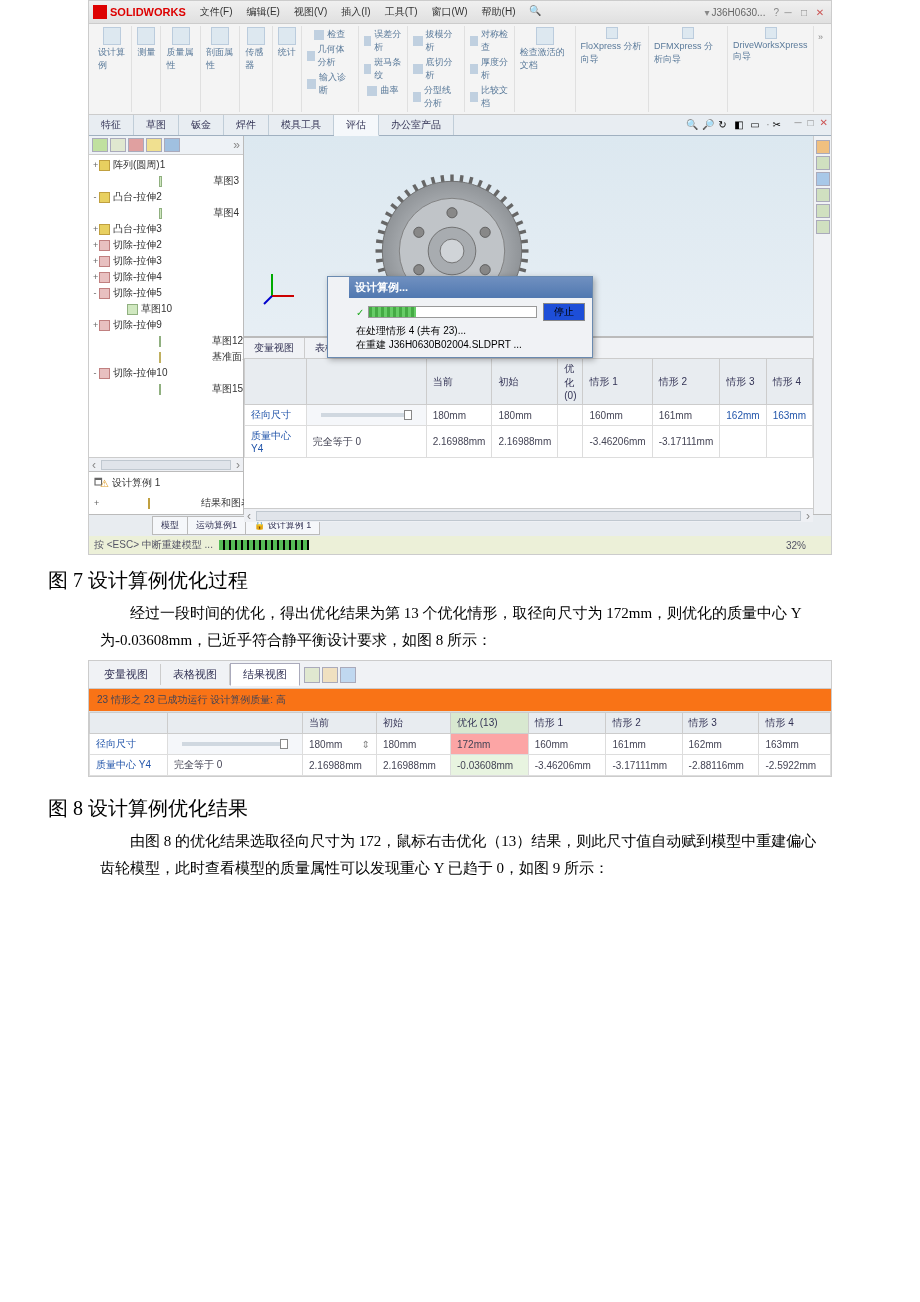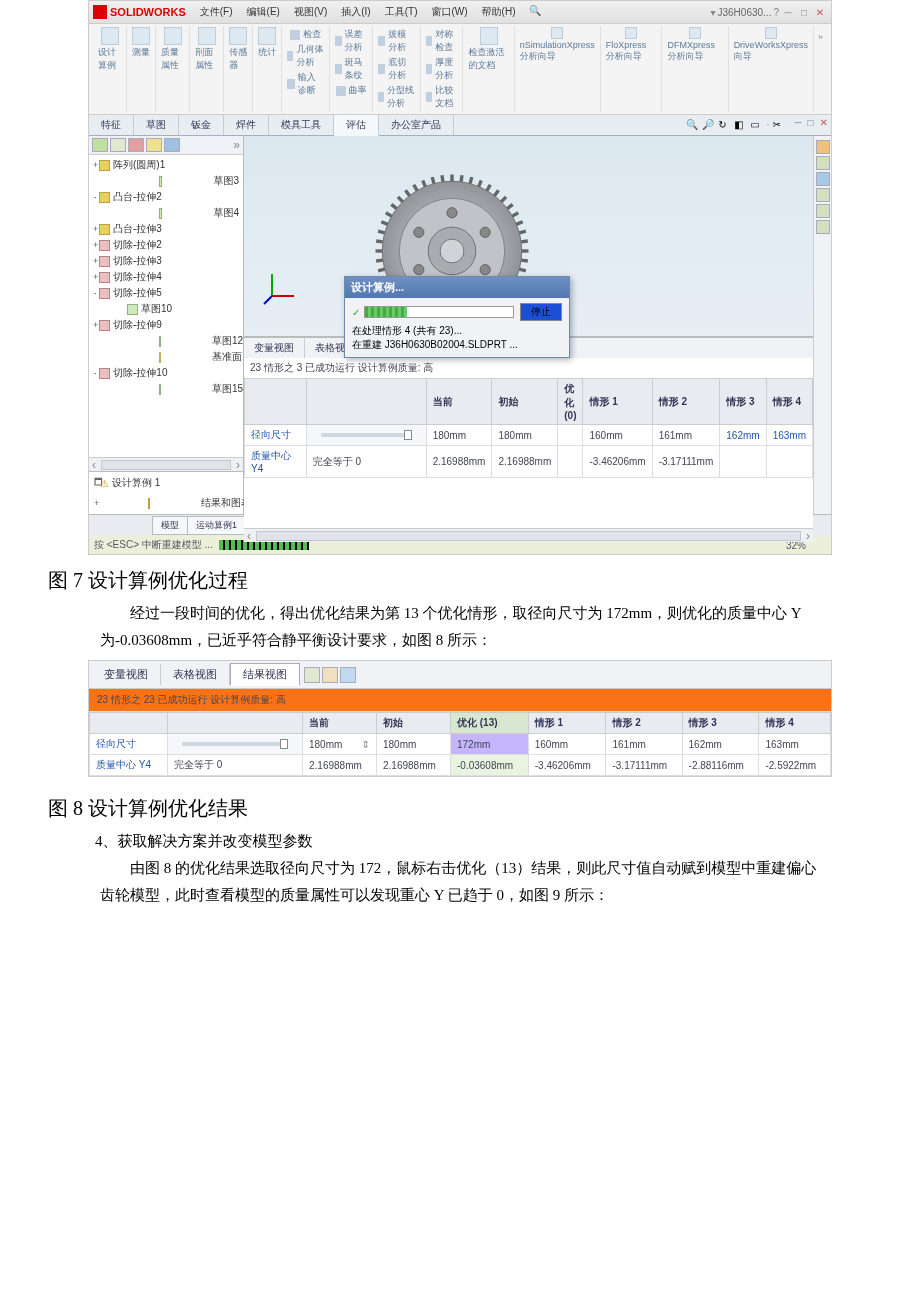--- a/index.html
+++ b/index.html
@@ -12,7 +12,7 @@
 .menubar { display: flex; margin-left: 8px; gap: 2px; }
 .menubar span { padding: 2px 6px; color: #333; font-size: 10px; }
 .titlebar-right { margin-left: auto; display: flex; align-items: center; gap: 2px; color: #888; font-size: 10px; }
-.titlebar-right .docname { color: #666; margin-right: 0; }
+.titlebar-right .docname { color: #666; margin-right: 6px; }
 .win-btn { width: 14px; height: 12px; display: inline-flex; align-items: center; justify-content: center; color: #888; }
 .win-btn.close { color: #c55; }
 .ribbon { display: flex; background: #f4f4f4; border-bottom: 1px solid #ccc; padding: 2px 4px; font-size: 9px; color: #5a7a9a; }

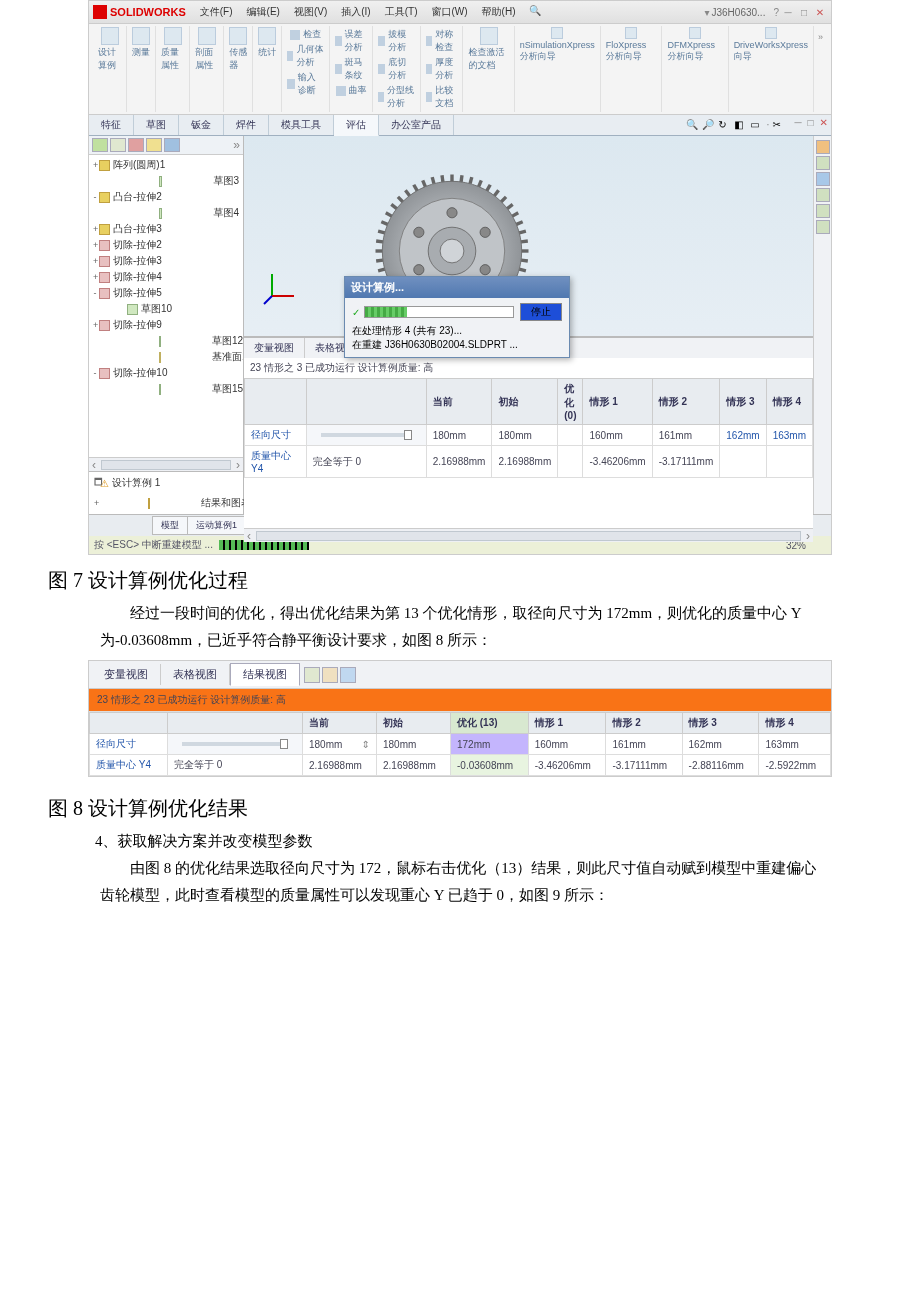--- a/index.html
+++ b/index.html
@@ -208,10 +208,6 @@
         </div>
     <div class="ribbon-block small">
           <div class="ribbon-icon sm"></div>
-          <span>nSimulationXpress 分析向导</span>
-        </div>
-    <div class="ribbon-block small">
-          <div class="ribbon-icon sm"></div>
           <span>FloXpress 分析向导</span>
         </div>
     <div class="ribbon-block small">

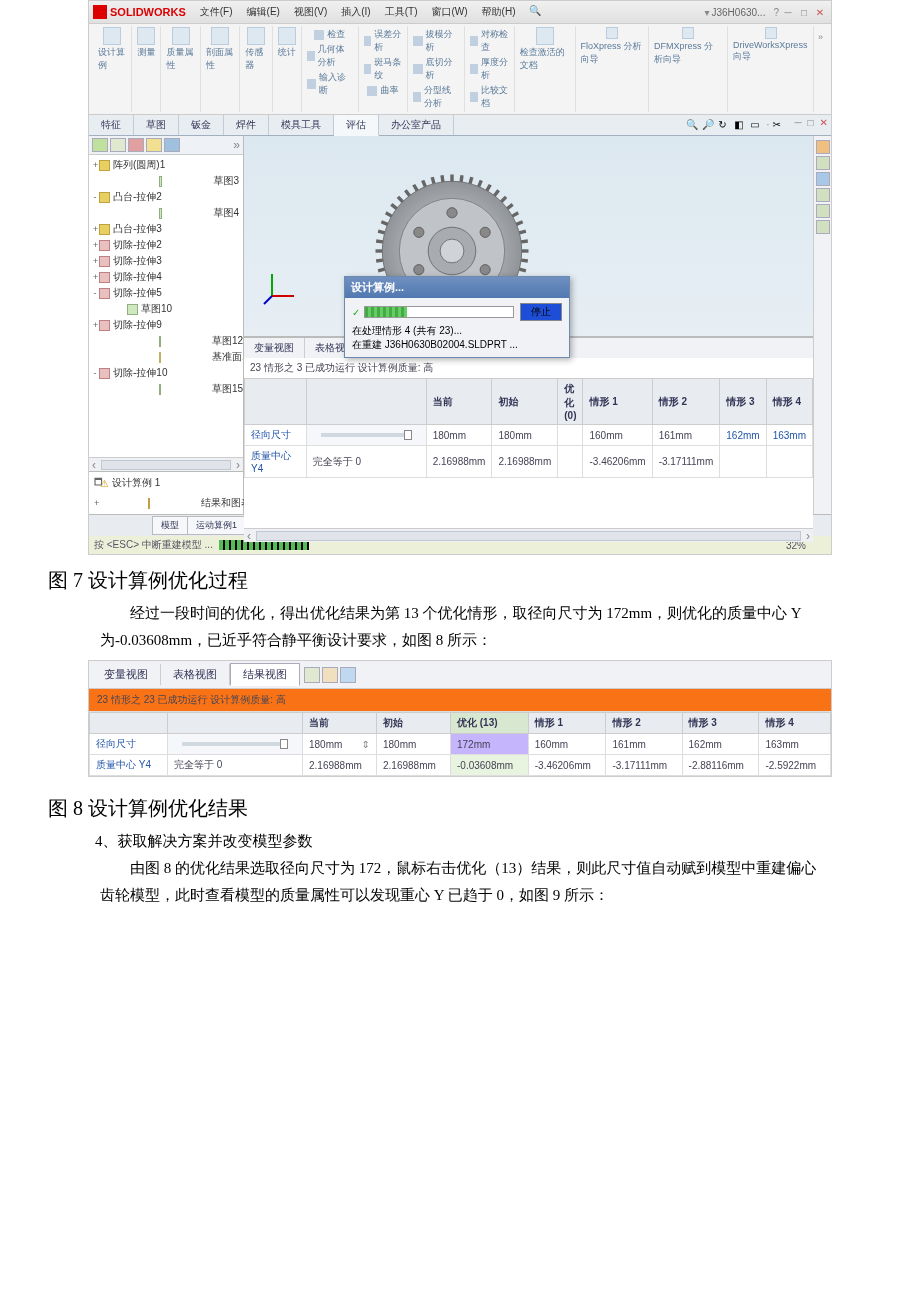--- a/index.html
+++ b/index.html
@@ -47,7 +47,7 @@
 .viewport { flex: 1; position: relative; background: linear-gradient(#dce8f0, #f0f4f8); }
 .gear { position: absolute; top: 30px; left: 118px; }
 .triad { position: absolute; bottom: 30px; left: 18px; }
-.dialog { position: absolute; top: 140px; left: 100px; width: 226px; background: #f0f2f5; border: 1px solid #6a8ab0; box-shadow: 2px 2px 6px rgba(0,0,0,0.3); font-size: 10px; }
+.dialog { position: absolute; top: 140px; left: 83px; width: 266px; background: #f0f2f5; border: 1px solid #6a8ab0; box-shadow: 2px 2px 6px rgba(0,0,0,0.3); font-size: 10px; padding-left: 21px; }
 .dialog-title { background: linear-gradient(#7090c0, #5078b0); color: #fff; padding: 3px 6px; font-weight: bold; font-size: 11px; }
 .dialog-body { padding: 5px 7px; }
 .dialog-row { display: flex; align-items: center; margin-bottom: 3px; }

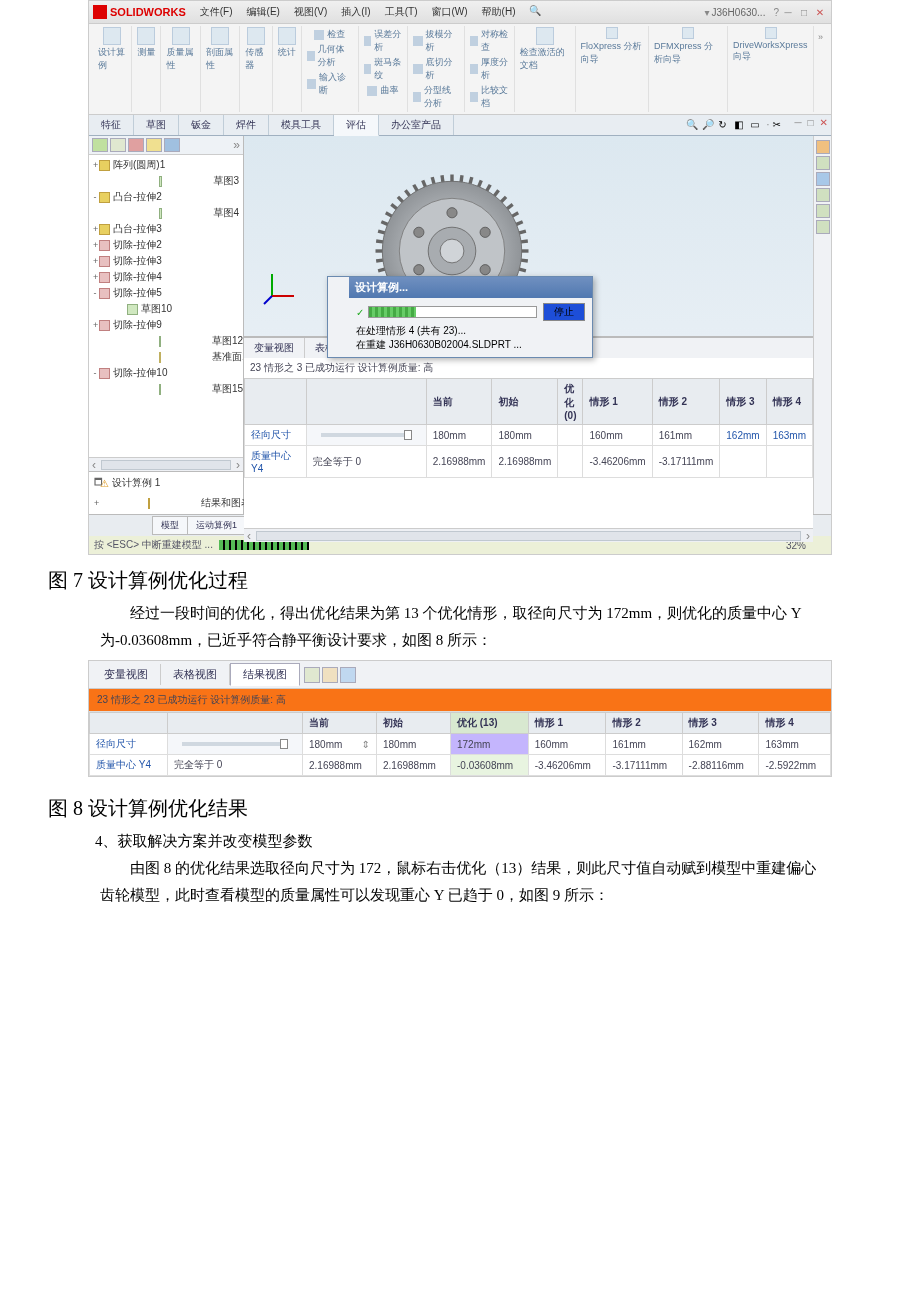--- a/index.html
+++ b/index.html
@@ -454,7 +454,6 @@
           <span class="midtab active">结果视图</span>
           <span style="padding:2px 4px">📄</span>
         </div>
-        <div style="padding:3px 6px;font-size:10px;color:#445">23 情形之 3 已成功运行 设计算例质量: 高</div>
         <div style="flex:1"></div>
         <table class="resulttable">
           <tbody>

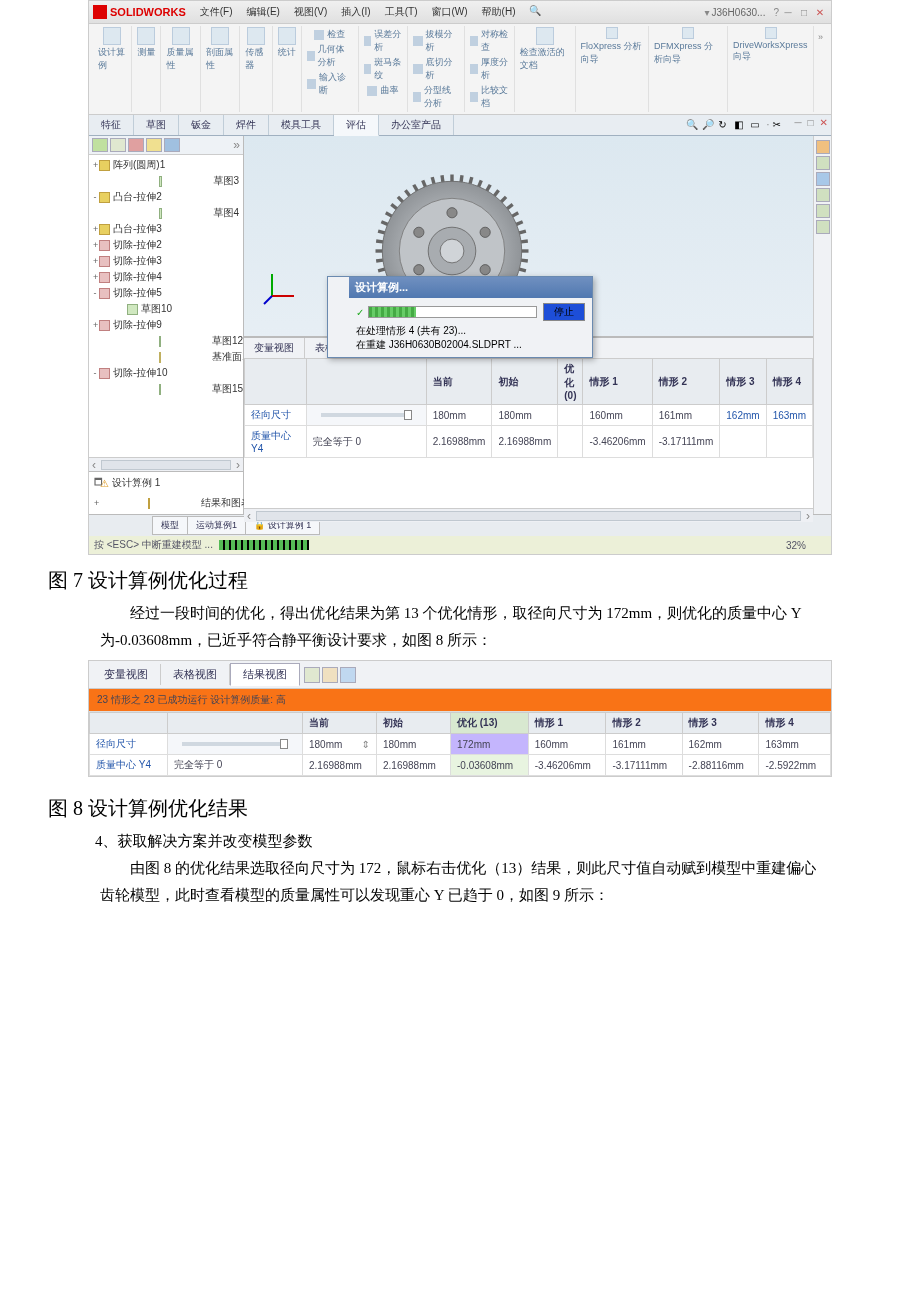--- a/index.html
+++ b/index.html
@@ -62,7 +62,7 @@
 .midtab { padding: 3px 10px; border-right: 1px solid #ccc; color: #335; }
 .midtab.active { background: #fff; }
 .resulttable { width: 100%; font-size: 10px; border-collapse: collapse; }
-.resulttable th { background: #e8ecf0; border: 1px solid #ccc; padding: 3px 6px; font-weight: bold; color: #335; text-align: left; }
+.resulttable th { background: #e8ecf0; border: 1px solid #ccc; padding: 3px 6px; font-weight: normal; color: #335; text-align: left; }
 .resulttable td { border: 1px solid #ddd; padding: 3px 6px; color: #445; }
 .resulttable td a { color: #2255aa; }
 .resulttable .slider { background: #f5f7fa; }

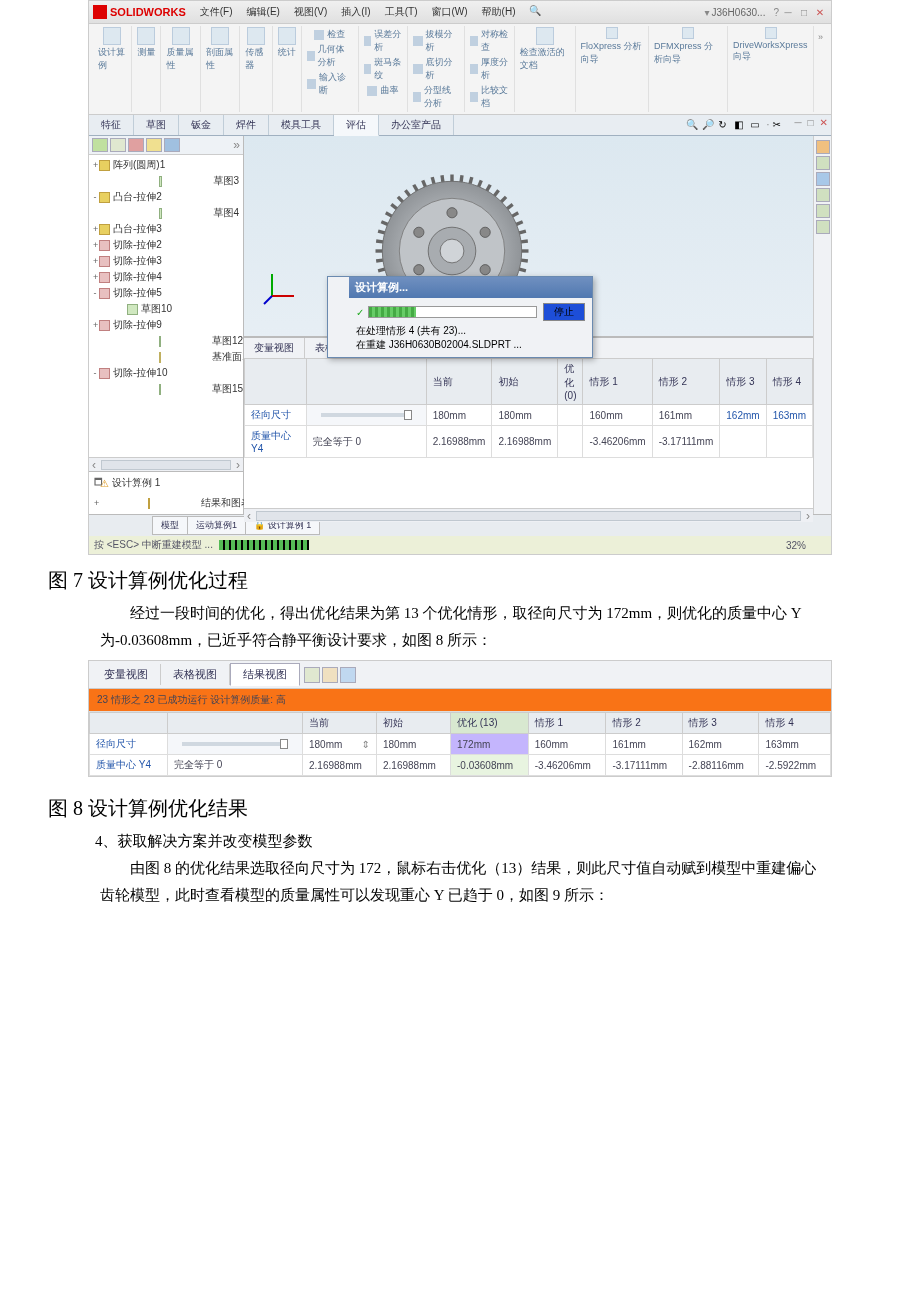--- a/index.html
+++ b/index.html
@@ -583,7 +583,7 @@
             </td>
       <td><span>180mm</span> <span style="float:right;color:#888">⇕</span></td>
       <td>180mm</td>
-      <td style="background:#c4b5fd">172mm</td>
+      <td style="background:#fca5a5">172mm</td>
       <td>160mm</td>
       <td>161mm</td>
       <td>162mm</td>

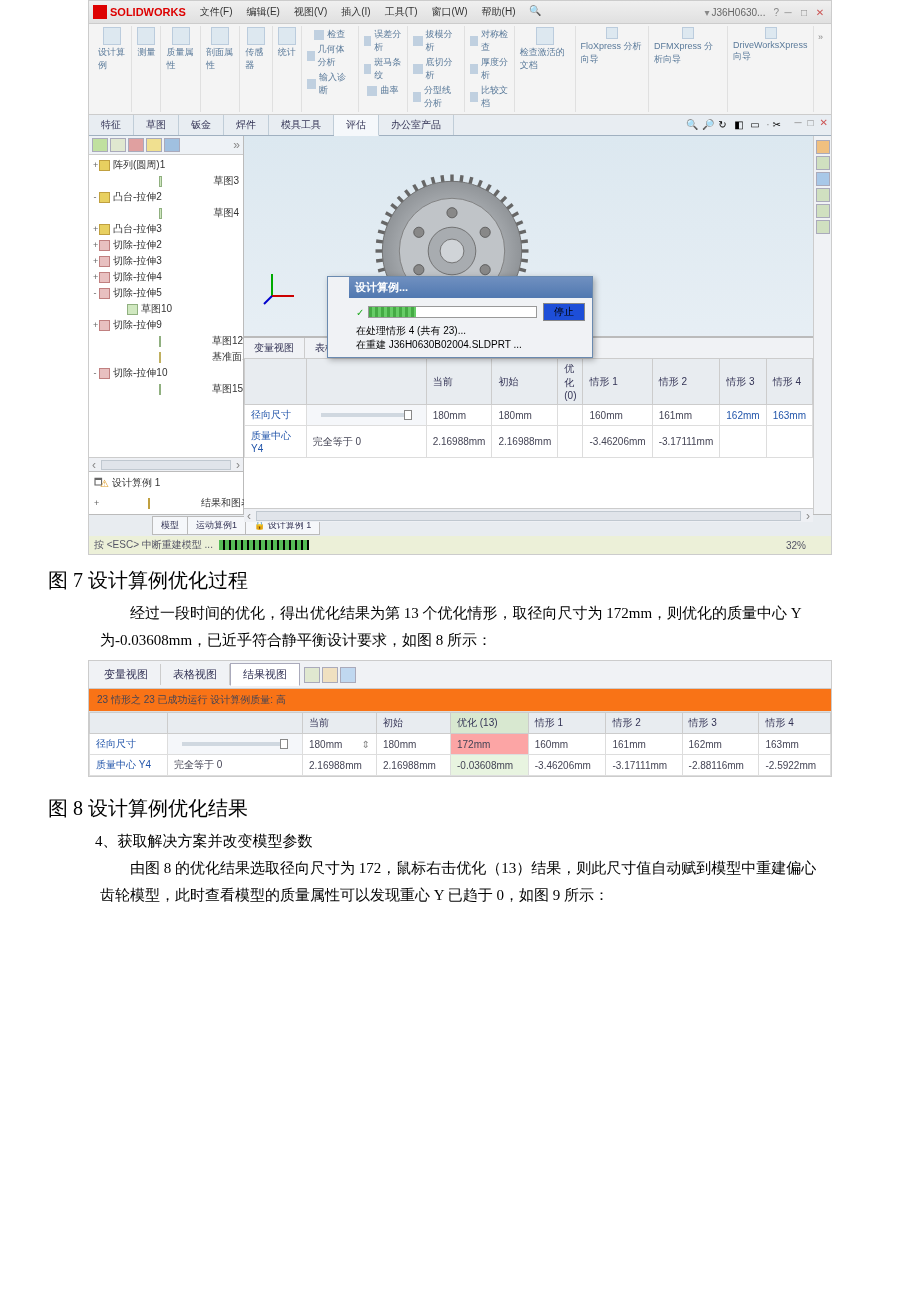--- a/index.html
+++ b/index.html
@@ -605,7 +605,6 @@
 </div>
 
 <div class="caption">图 8  设计算例优化结果</div>
-<div class="heading4">4、获取解决方案并改变模型参数</div>
 <div class="bodytext">由图 8 的优化结果选取径向尺寸为 172，鼠标右击优化（13）结果，则此尺寸值自动赋到模型中重建偏心齿轮模型，此时查看模型的质量属性可以发现重心 Y 已趋于 0，如图 9 所示：</div>
 
 <div class="bottom-space"></div>

